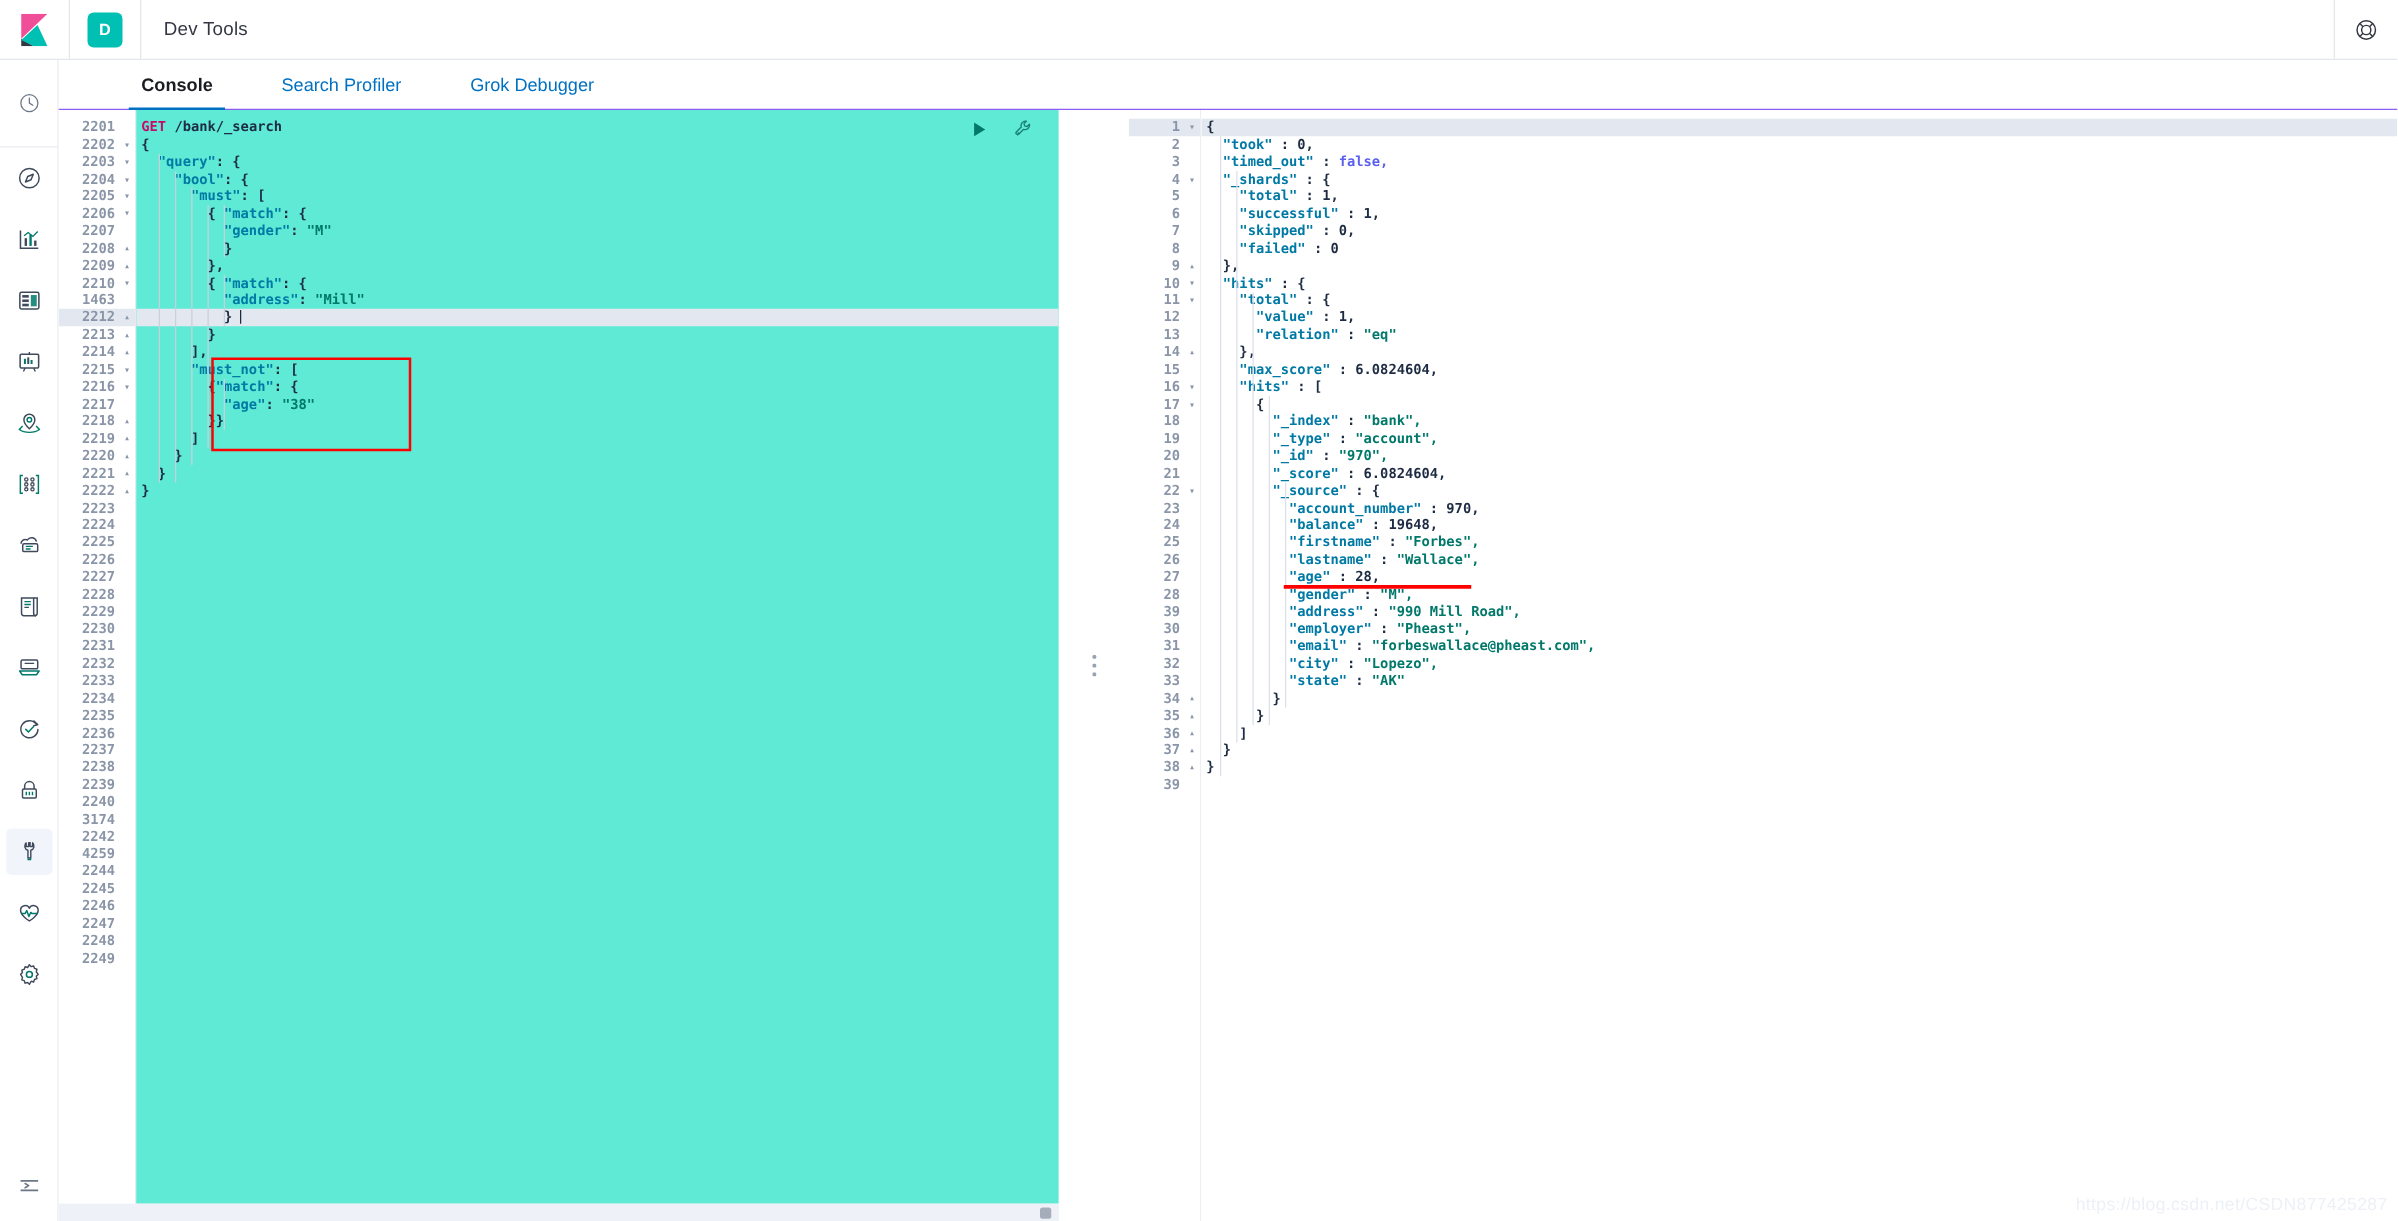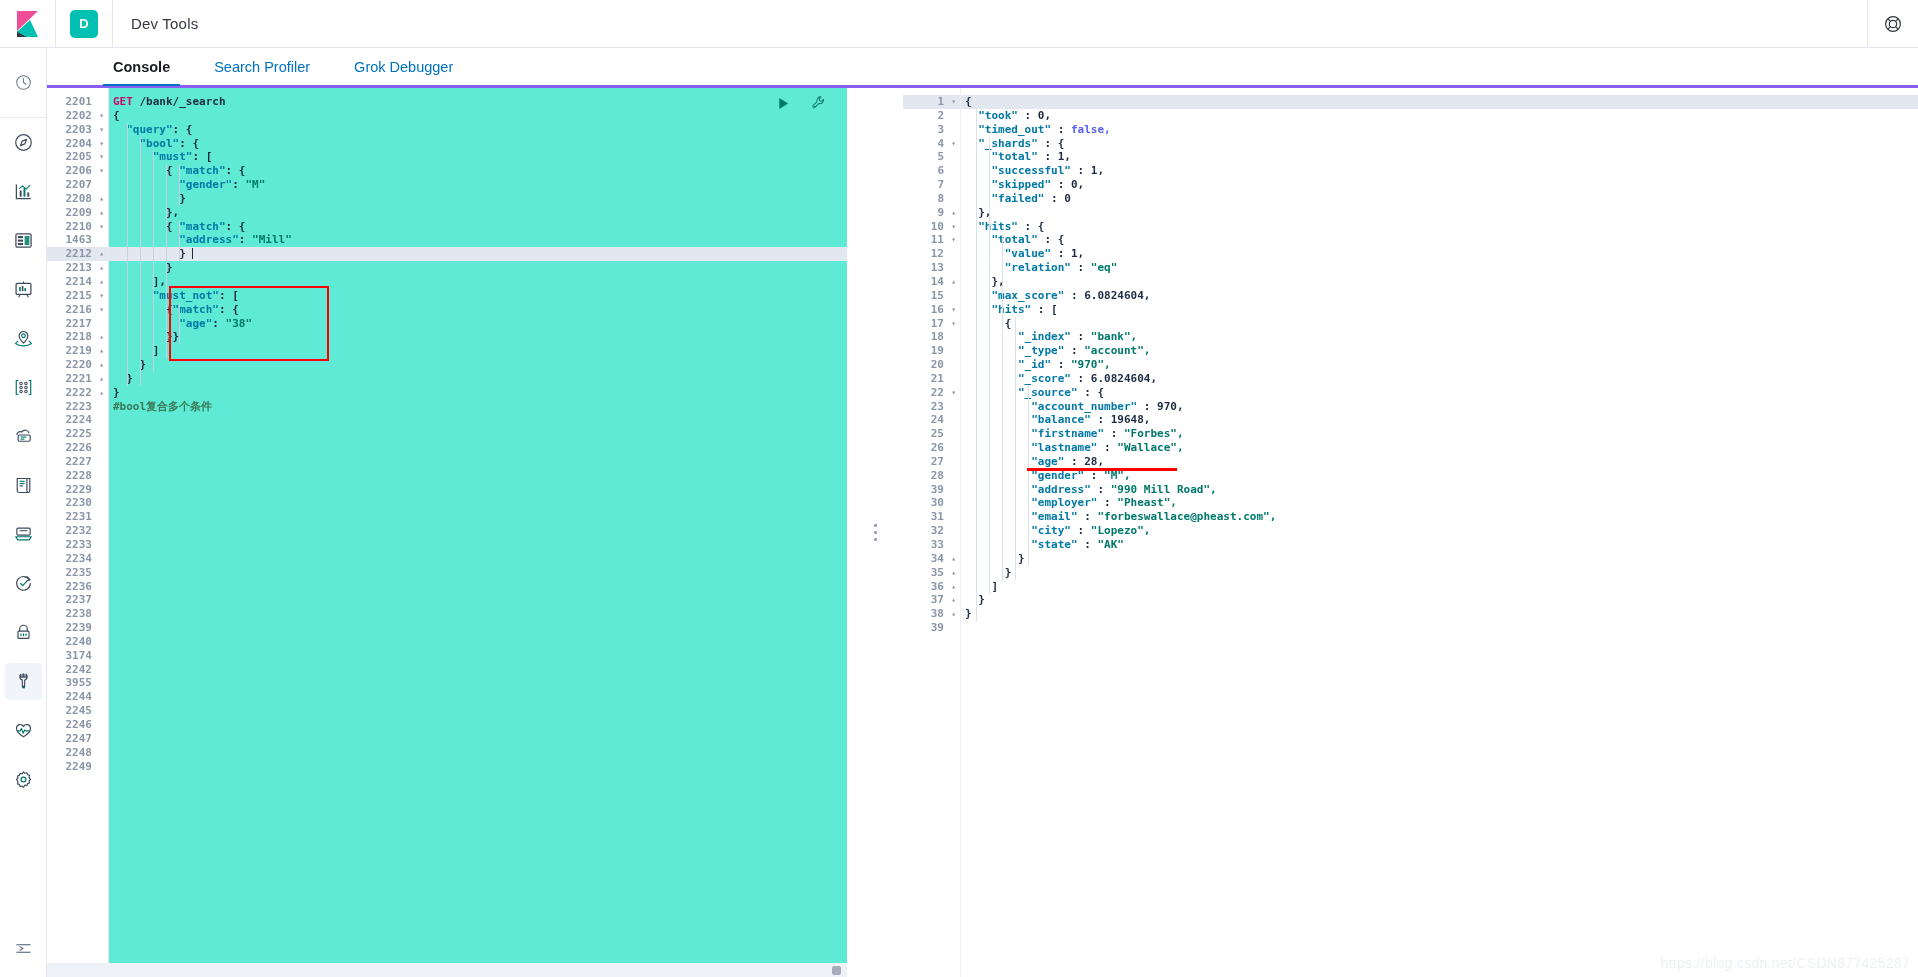--- a/index.html
+++ b/index.html
@@ -86,8 +86,8 @@
     height: 40px; min-height: 40px;
     display: flex; align-items: flex-end;
     padding-left: 44px;
-    gap: 0px;
-    border-bottom: 3px solid #8b5cf6;
+    gap: 11px;
+    border-bottom: 1px solid #8b5cf6;
     background: #fff;
   }
   .tab {

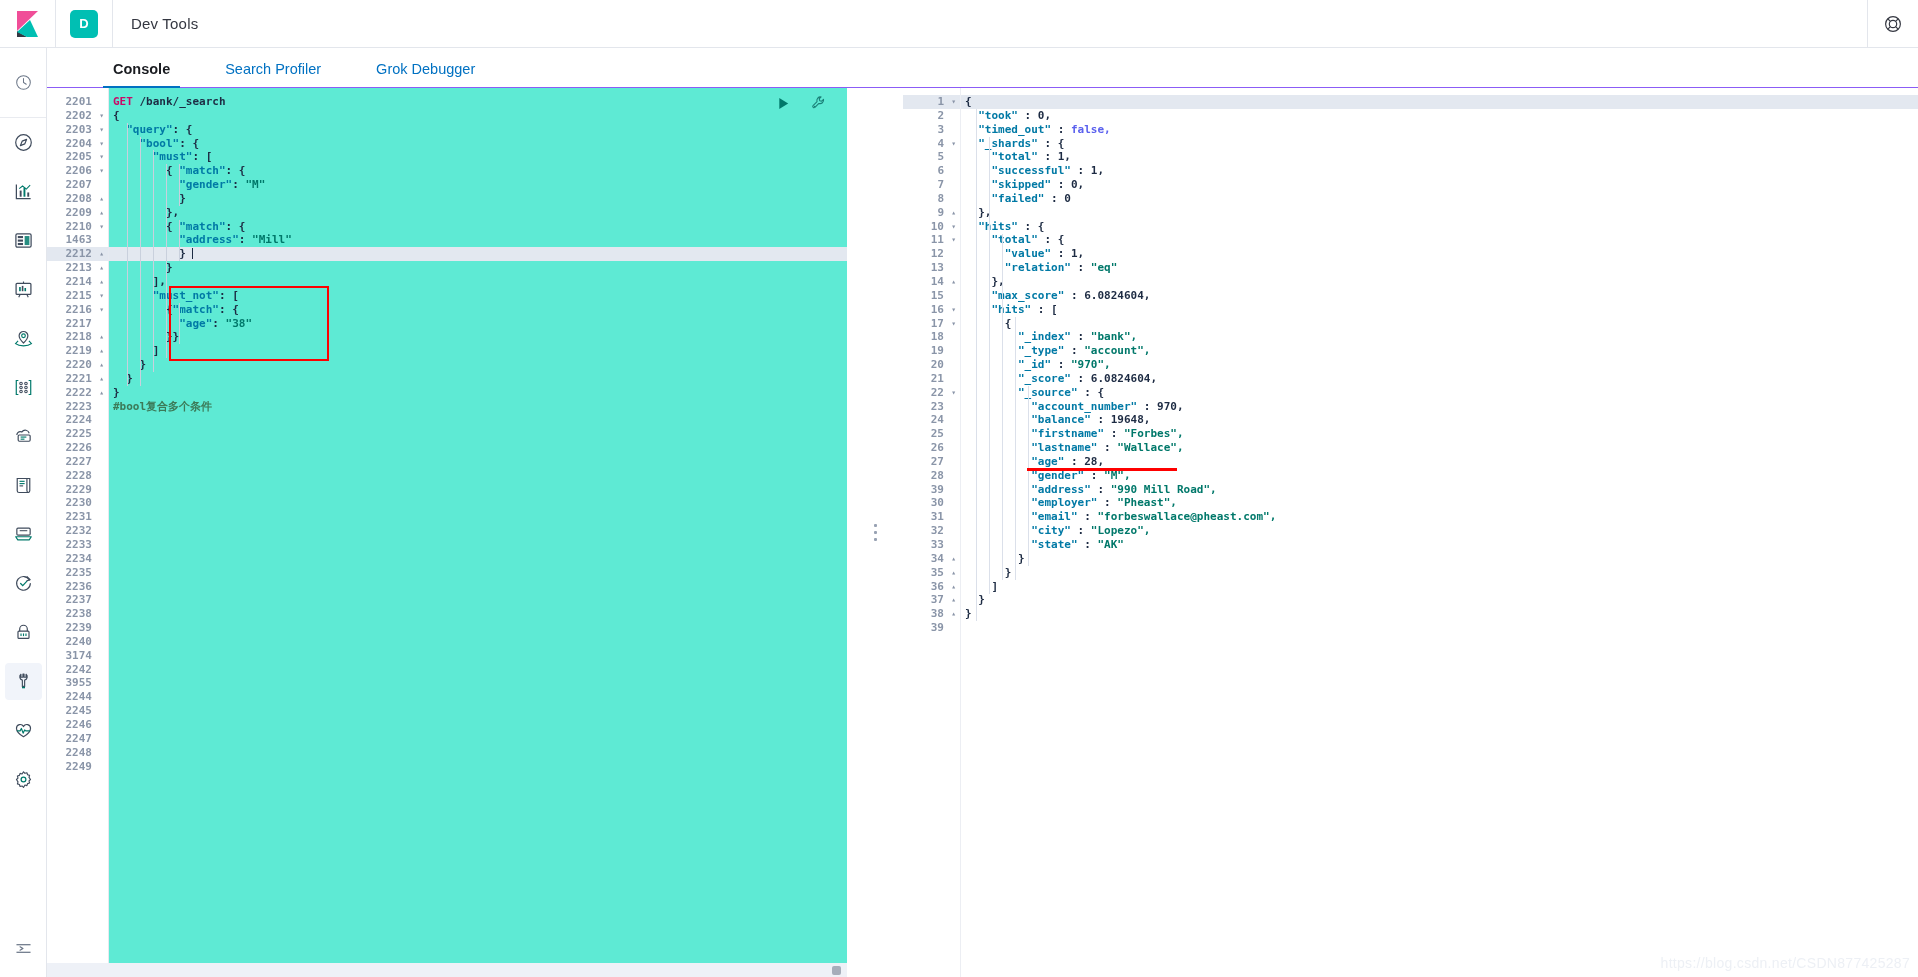--- a/index.html
+++ b/index.html
@@ -486,7 +486,6 @@
                 <div class="cl"><span class="t-punct">    }</span></div>
                 <div class="cl"><span class="t-punct">  }</span></div>
                 <div class="cl"><span class="t-punct">}</span></div>
-                <div class="cl"><span class="t-com">#bool复合多个条件</span></div>
                 <div class="cl">&nbsp;</div>
                 <div class="cl">&nbsp;</div>
                 <div class="cl">&nbsp;</div>

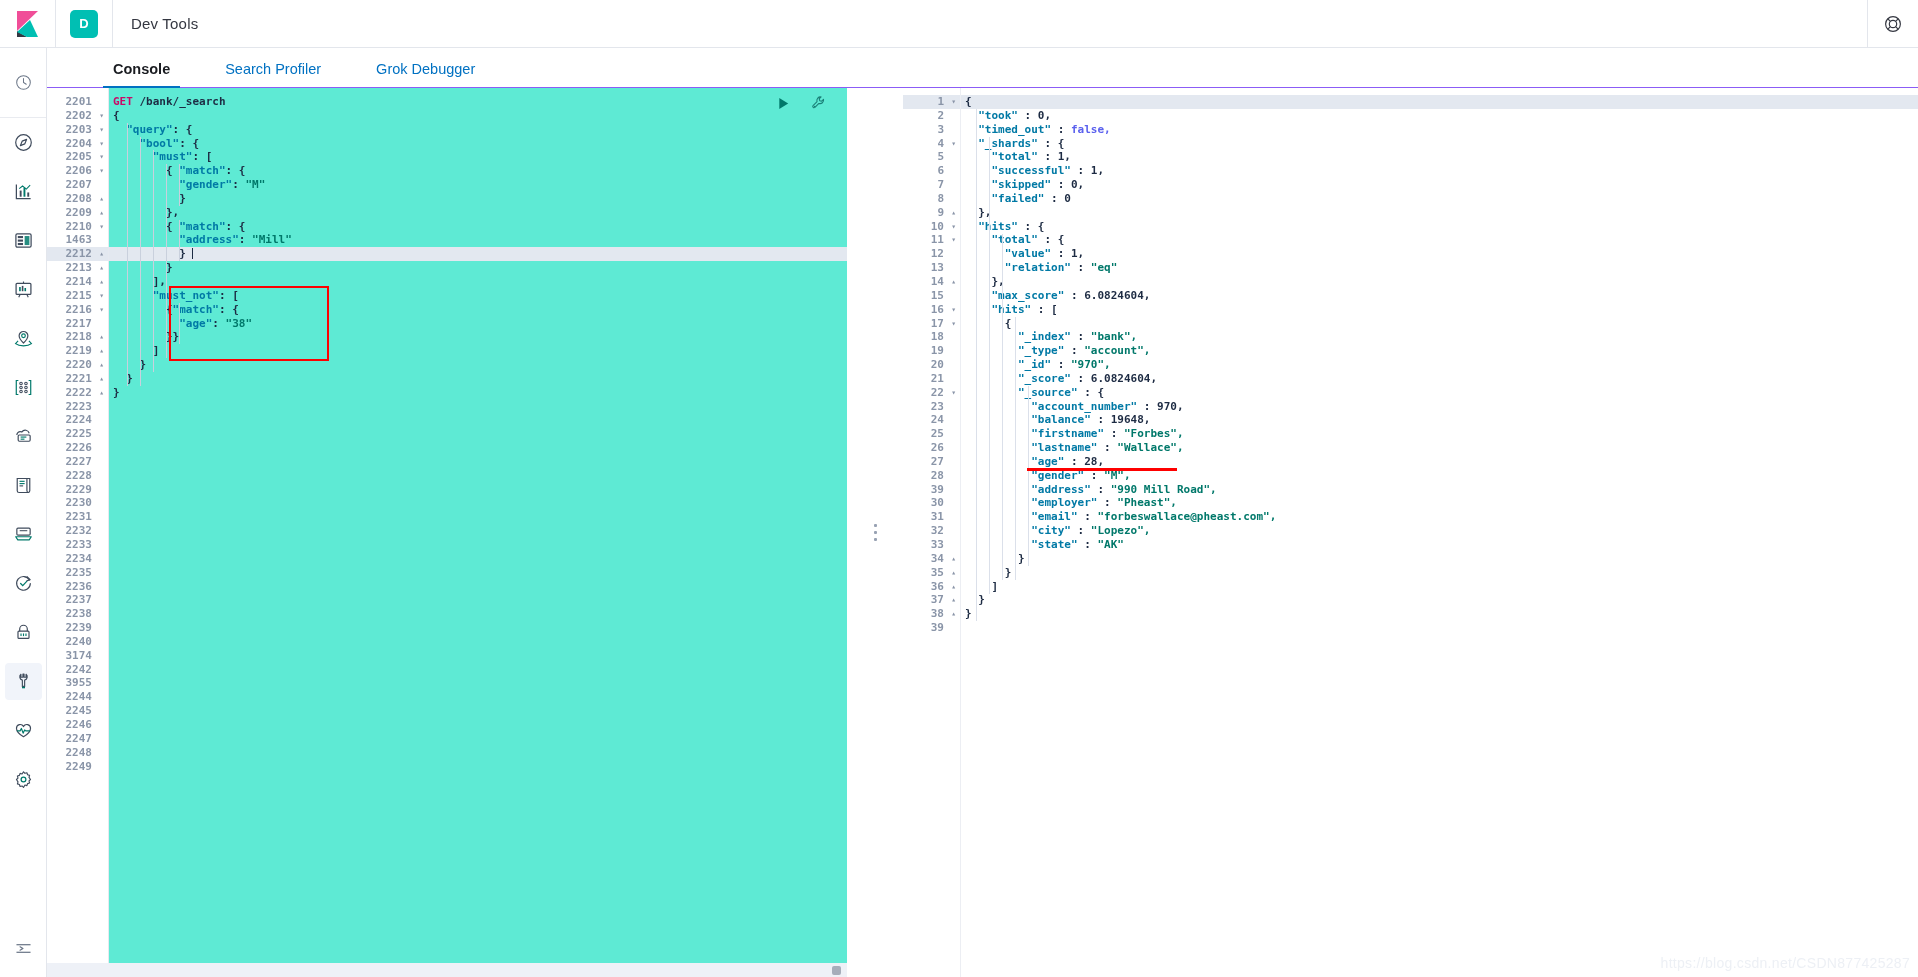--- a/index.html
+++ b/index.html
@@ -444,7 +444,7 @@
               <div class="gln">2240</div>
               <div class="gln">3174</div>
               <div class="gln">2242</div>
-              <div class="gln">3955</div>
+              <div class="gln">4259</div>
               <div class="gln">2244</div>
               <div class="gln">2245</div>
               <div class="gln">2246</div>

